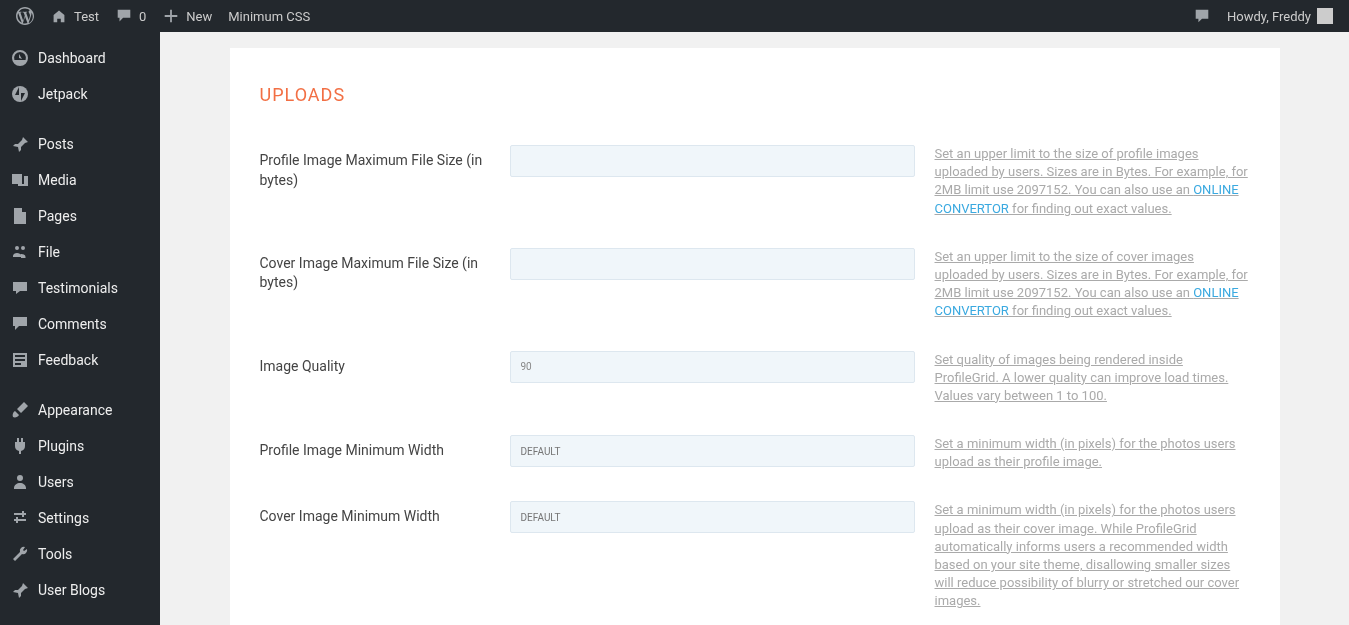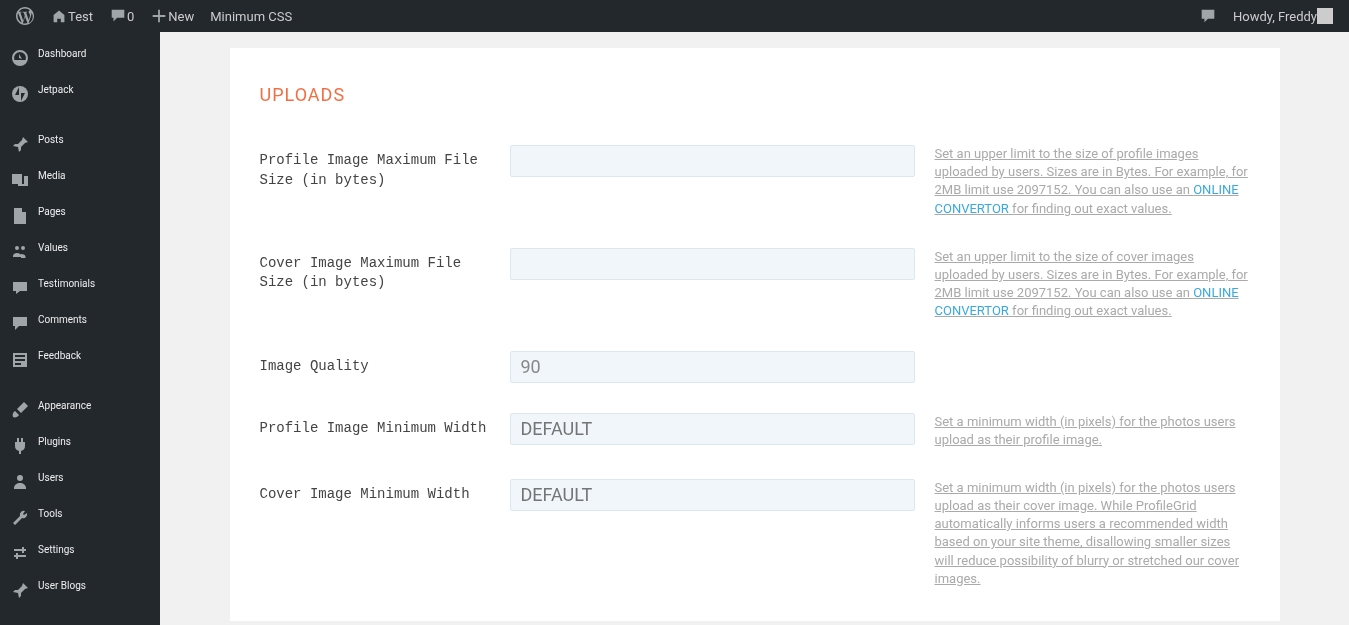--- a/index.html
+++ b/index.html
@@ -7,7 +7,7 @@
   .admin-bar { background:#23282d; height:32px; display:flex; align-items:center; color:#eee; font-size:13px; padding:0 8px; position:relative; }
   .admin-bar .left, .admin-bar .right { display:flex; align-items:center; height:100%; }
   .admin-bar .right { margin-left:auto; }
-  .admin-bar .ab-item { display:flex; align-items:center; padding:0 8px; height:100%; color:#ccc; cursor:pointer; }
+  .admin-bar .ab-item { display:flex; align-items:center; gap:6px; padding:0 8px; height:100%; color:#ccc; cursor:pointer; }
   .admin-bar svg { fill:#a0a5aa; }
   .admin-bar .avatar { width:16px; height:16px; background:#ccc; }
   .wrap { display:flex; }

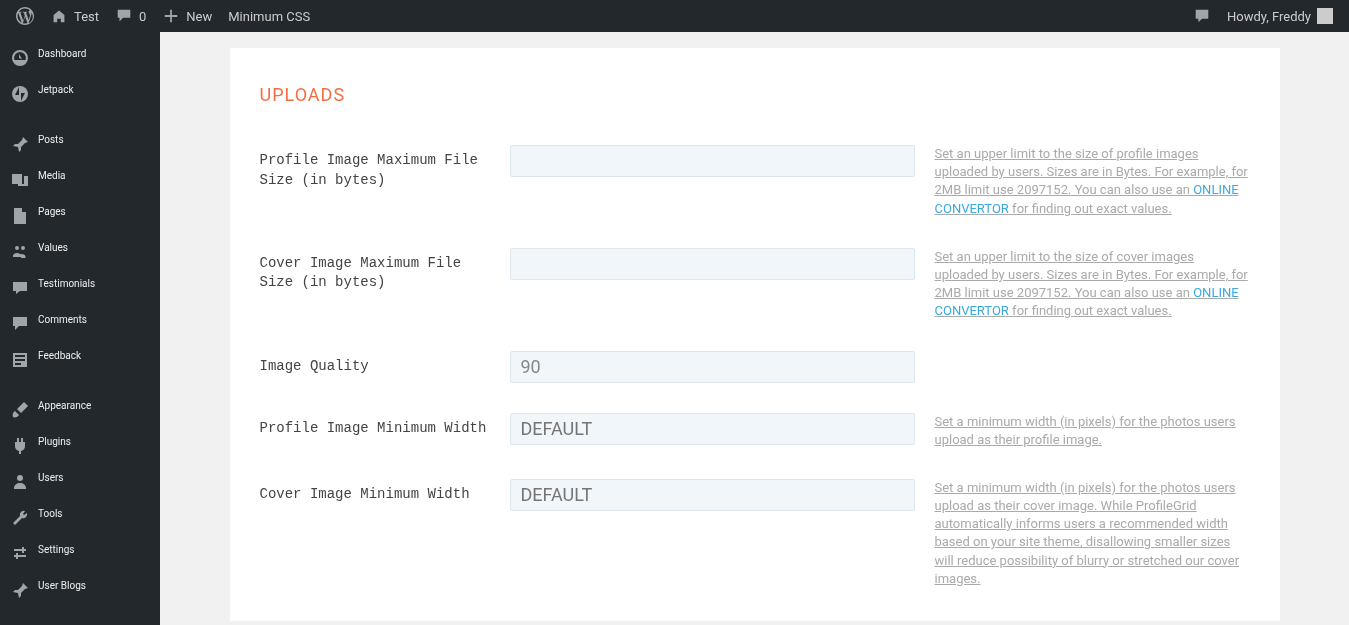--- a/index.html
+++ b/index.html
@@ -12,7 +12,7 @@
   .admin-bar .avatar { width:16px; height:16px; background:#ccc; }
   .wrap { display:flex; }
   .sidebar { width:160px; background:#23282d; color:#eee; min-height:calc(100vh - 32px); padding-top:8px; }
-  .sidebar .menu-item { display:flex; align-items:flex-start; gap:8px; padding:8px 10px; color:#eee; cursor:pointer; font-size:10px; }
+  .sidebar .menu-item { display:flex; align-items:center; gap:8px; padding:8px 10px; color:#eee; cursor:pointer; font-size:14px; }
   .sidebar .menu-item svg { fill:#a0a5aa; width:20px; height:20px; flex-shrink:0; }
   .sidebar .sep { height:14px; }
   .content { flex:1; padding:16px 20px 0 20px; }

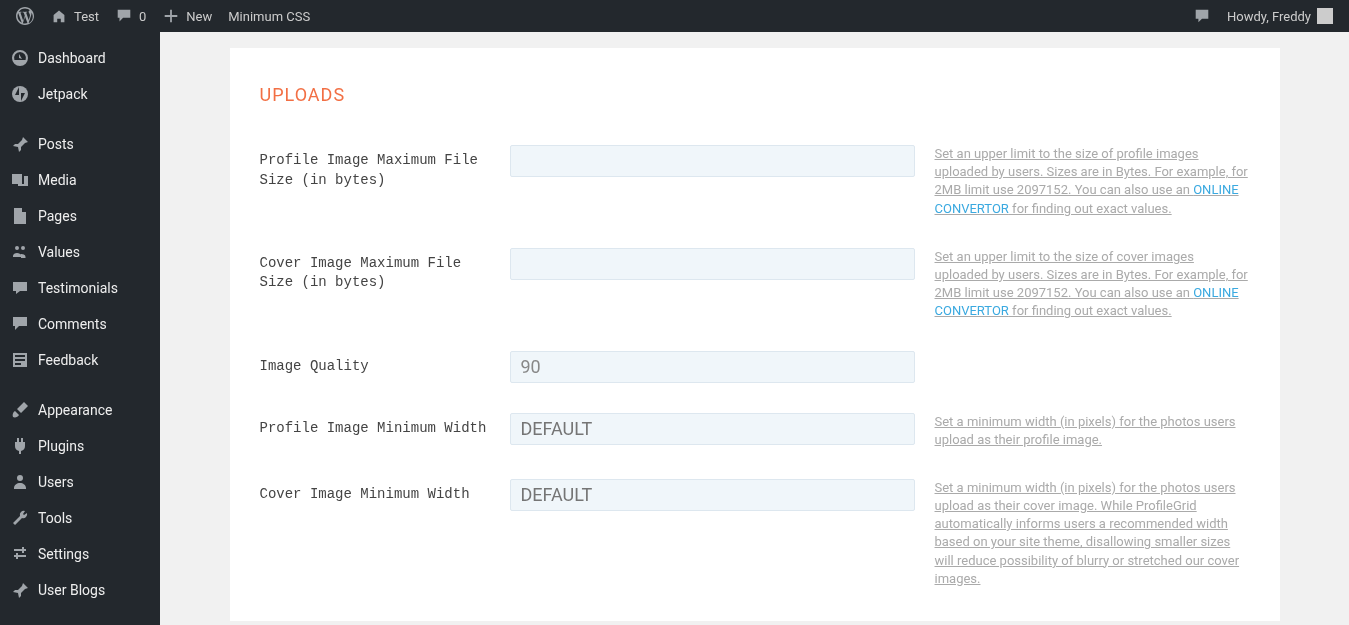--- a/index.html
+++ b/index.html
@@ -19,7 +19,7 @@
   .card { background:#fff; max-width:1050px; margin:0 auto; padding:36px 30px 30px 30px; }
   .card h2 { color:#f26f44; font-weight:400; font-size:18px; letter-spacing:1px; margin-bottom:40px; }
   .field-row { display:flex; align-items:flex-start; gap:20px; margin-bottom:30px; }
-  .field-label { flex:0 0 230px; font-size:14px; color:#444; padding-top:6px; line-height:1.4;font-family:Liberation Mono, monospace; }
+  .field-label { flex:0 0 230px; font-size:14px; color:#444; padding-top:6px; line-height:1.4; }
   .field-input { flex:0 0 405px; }
   .field-input input { width:100%; height:32px; background:#f0f6fa; border:1px solid #dde7ef; border-radius:2px; padding:0 10px; font-size:18px; color:#888; }
   .field-help { flex:1; font-size:13px; color:#aaa; line-height:1.4;text-decoration:underline; }

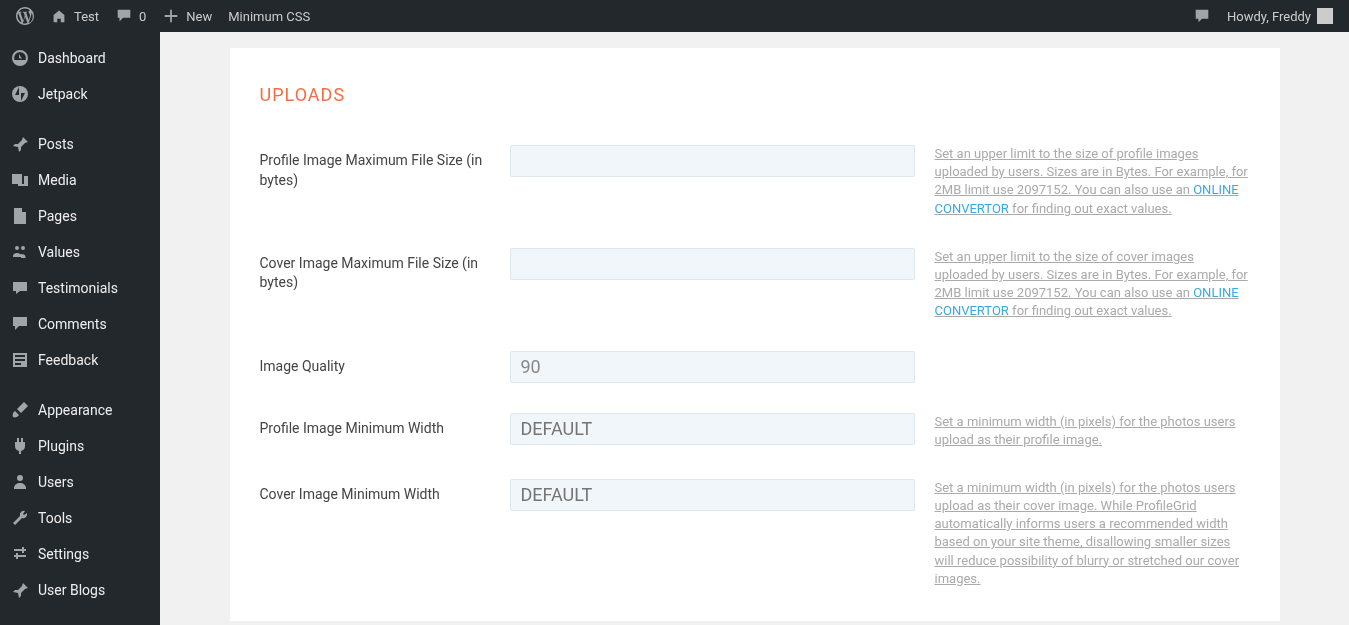--- a/index.html
+++ b/index.html
@@ -109,7 +109,7 @@
       <svg viewBox="0 0 20 20">
           <path d="M7 8a2 2 0 100-4 2 2 0 000 4zm6 0a2 2 0 100-4 2 2 0 000 4zM3 14c0-2 2-3 4-3s4 1 4 3v1H3v-1zm8 1v-1c0-.8-.2-1.4-.6-2 .4-.1.7-.1 1.1-.1 2 0 4 1 4 3v1h-4.5z"></path>
         </svg>
-      <span>Values</span>
+      <span>File</span>
     </div>
     <div class="menu-item">
       <svg viewBox="0 0 20 20">

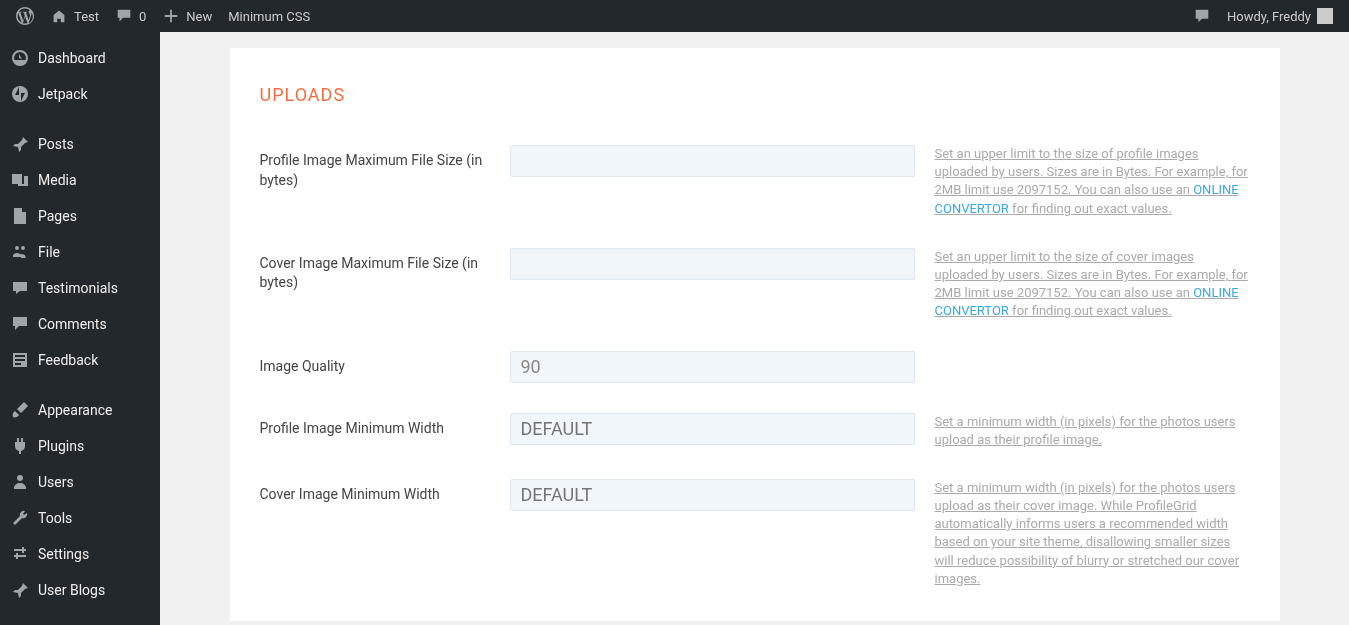--- a/index.html
+++ b/index.html
@@ -21,7 +21,7 @@
   .field-row { display:flex; align-items:flex-start; gap:20px; margin-bottom:30px; }
   .field-label { flex:0 0 230px; font-size:14px; color:#444; padding-top:6px; line-height:1.4; }
   .field-input { flex:0 0 405px; }
-  .field-input input { width:100%; height:32px; background:#f0f6fa; border:1px solid #dde7ef; border-radius:2px; padding:0 10px; font-size:18px; color:#888; }
+  .field-input input { width:100%; height:32px; background:#f0f6fa; border:1px solid #dde7ef; border-radius:2px; padding:0 10px; font-size:10px; color:#888; }
   .field-help { flex:1; font-size:13px; color:#aaa; line-height:1.4;text-decoration:underline; }
   .field-help a { color:#3aa9e0; text-decoration:none; }
   .card-divider { height:6px; background:#f1f1f1; max-width:1050px; margin:0 auto; }

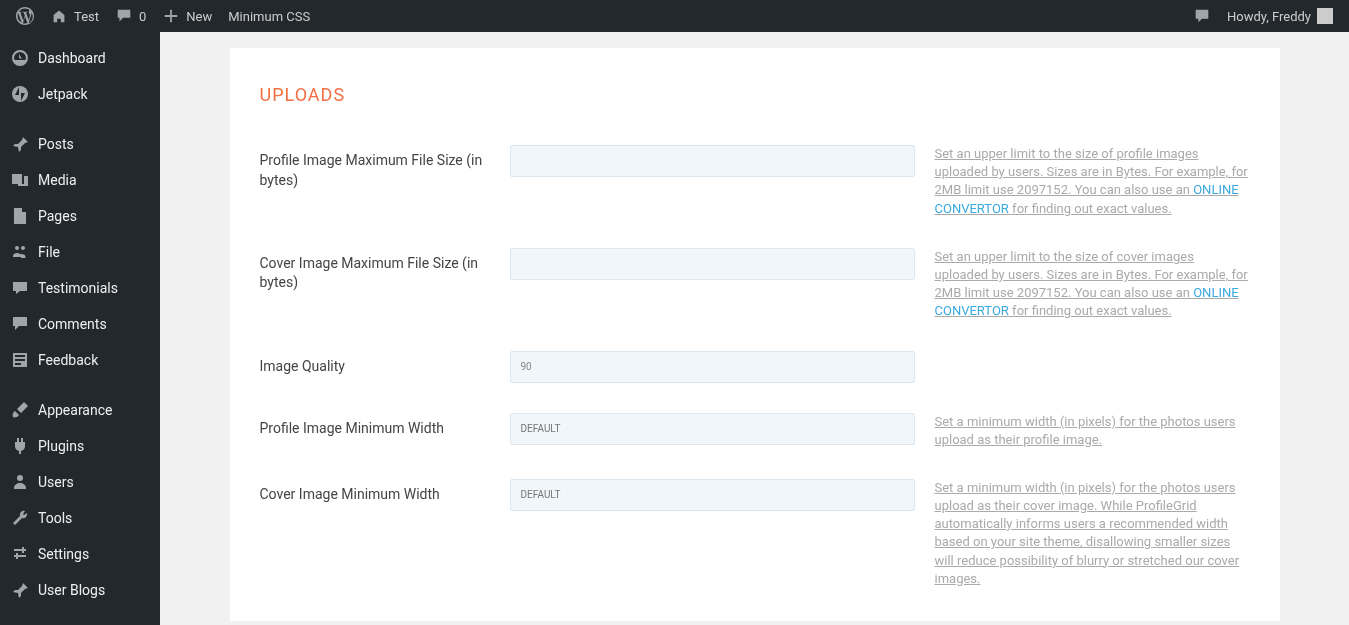--- a/index.html
+++ b/index.html
@@ -187,6 +187,7 @@
       <div class="field-row">
         <div class="field-label">Image Quality</div>
         <div class="field-input"><input type="text" value="90" style=""></div>
+        <div class="field-help">Set quality of images being rendered inside ProfileGrid. A lower quality can improve load times. Values vary between 1 to 100.</div>
       </div>
 
       <div class="field-row">

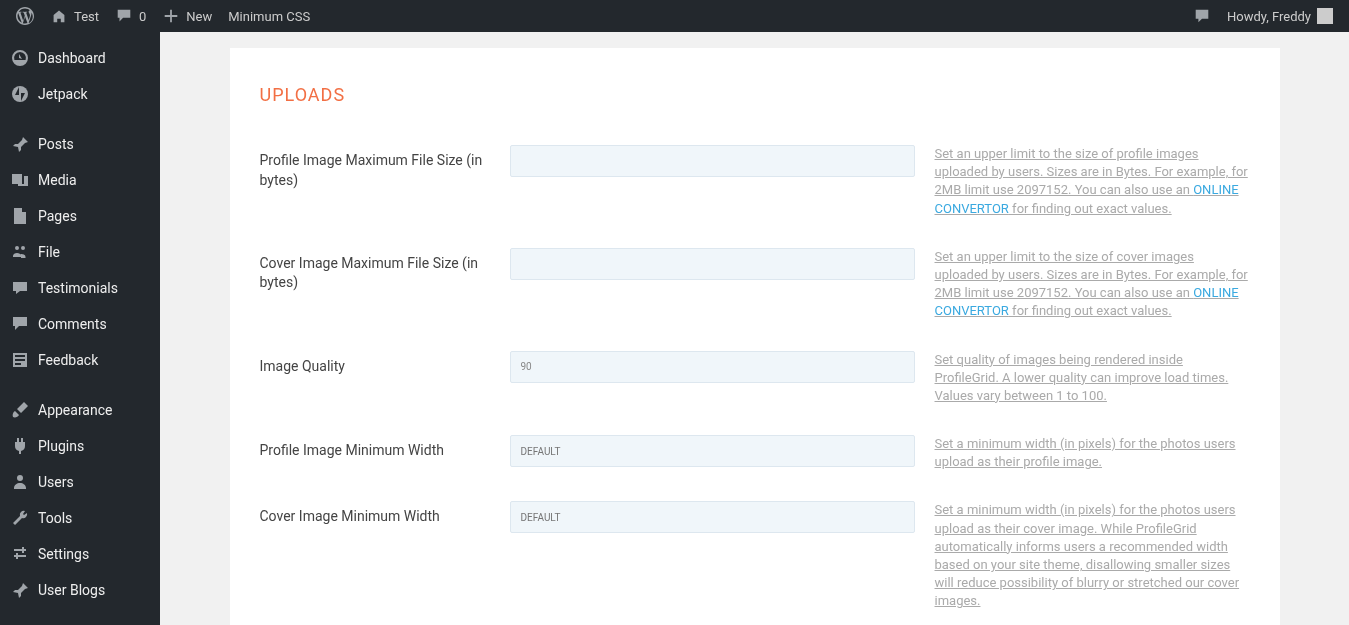--- a/index.html
+++ b/index.html
@@ -150,15 +150,15 @@
     </div>
     <div class="menu-item">
       <svg viewBox="0 0 20 20">
+          <path d="M4 5h8V3h2v2h2v2h-2v2h-2V7H4V5zm0 6h2V9h2v2h8v2H8v2H6v-2H4v-2z"></path>
+        </svg>
+      <span>Settings</span>
+    </div>
+    <div class="menu-item">
+      <svg viewBox="0 0 20 20">
           <path d="M17 5a4 4 0 01-5 5l-7 7-2-2 7-7a4 4 0 015-5l-2 3 1 1 3-2z"></path>
         </svg>
       <span>Tools</span>
-    </div>
-    <div class="menu-item">
-      <svg viewBox="0 0 20 20">
-          <path d="M4 5h8V3h2v2h2v2h-2v2h-2V7H4V5zm0 6h2V9h2v2h8v2H8v2H6v-2H4v-2z"></path>
-        </svg>
-      <span>Settings</span>
     </div>
     <div class="menu-item">
       <svg viewBox="0 0 20 20">

